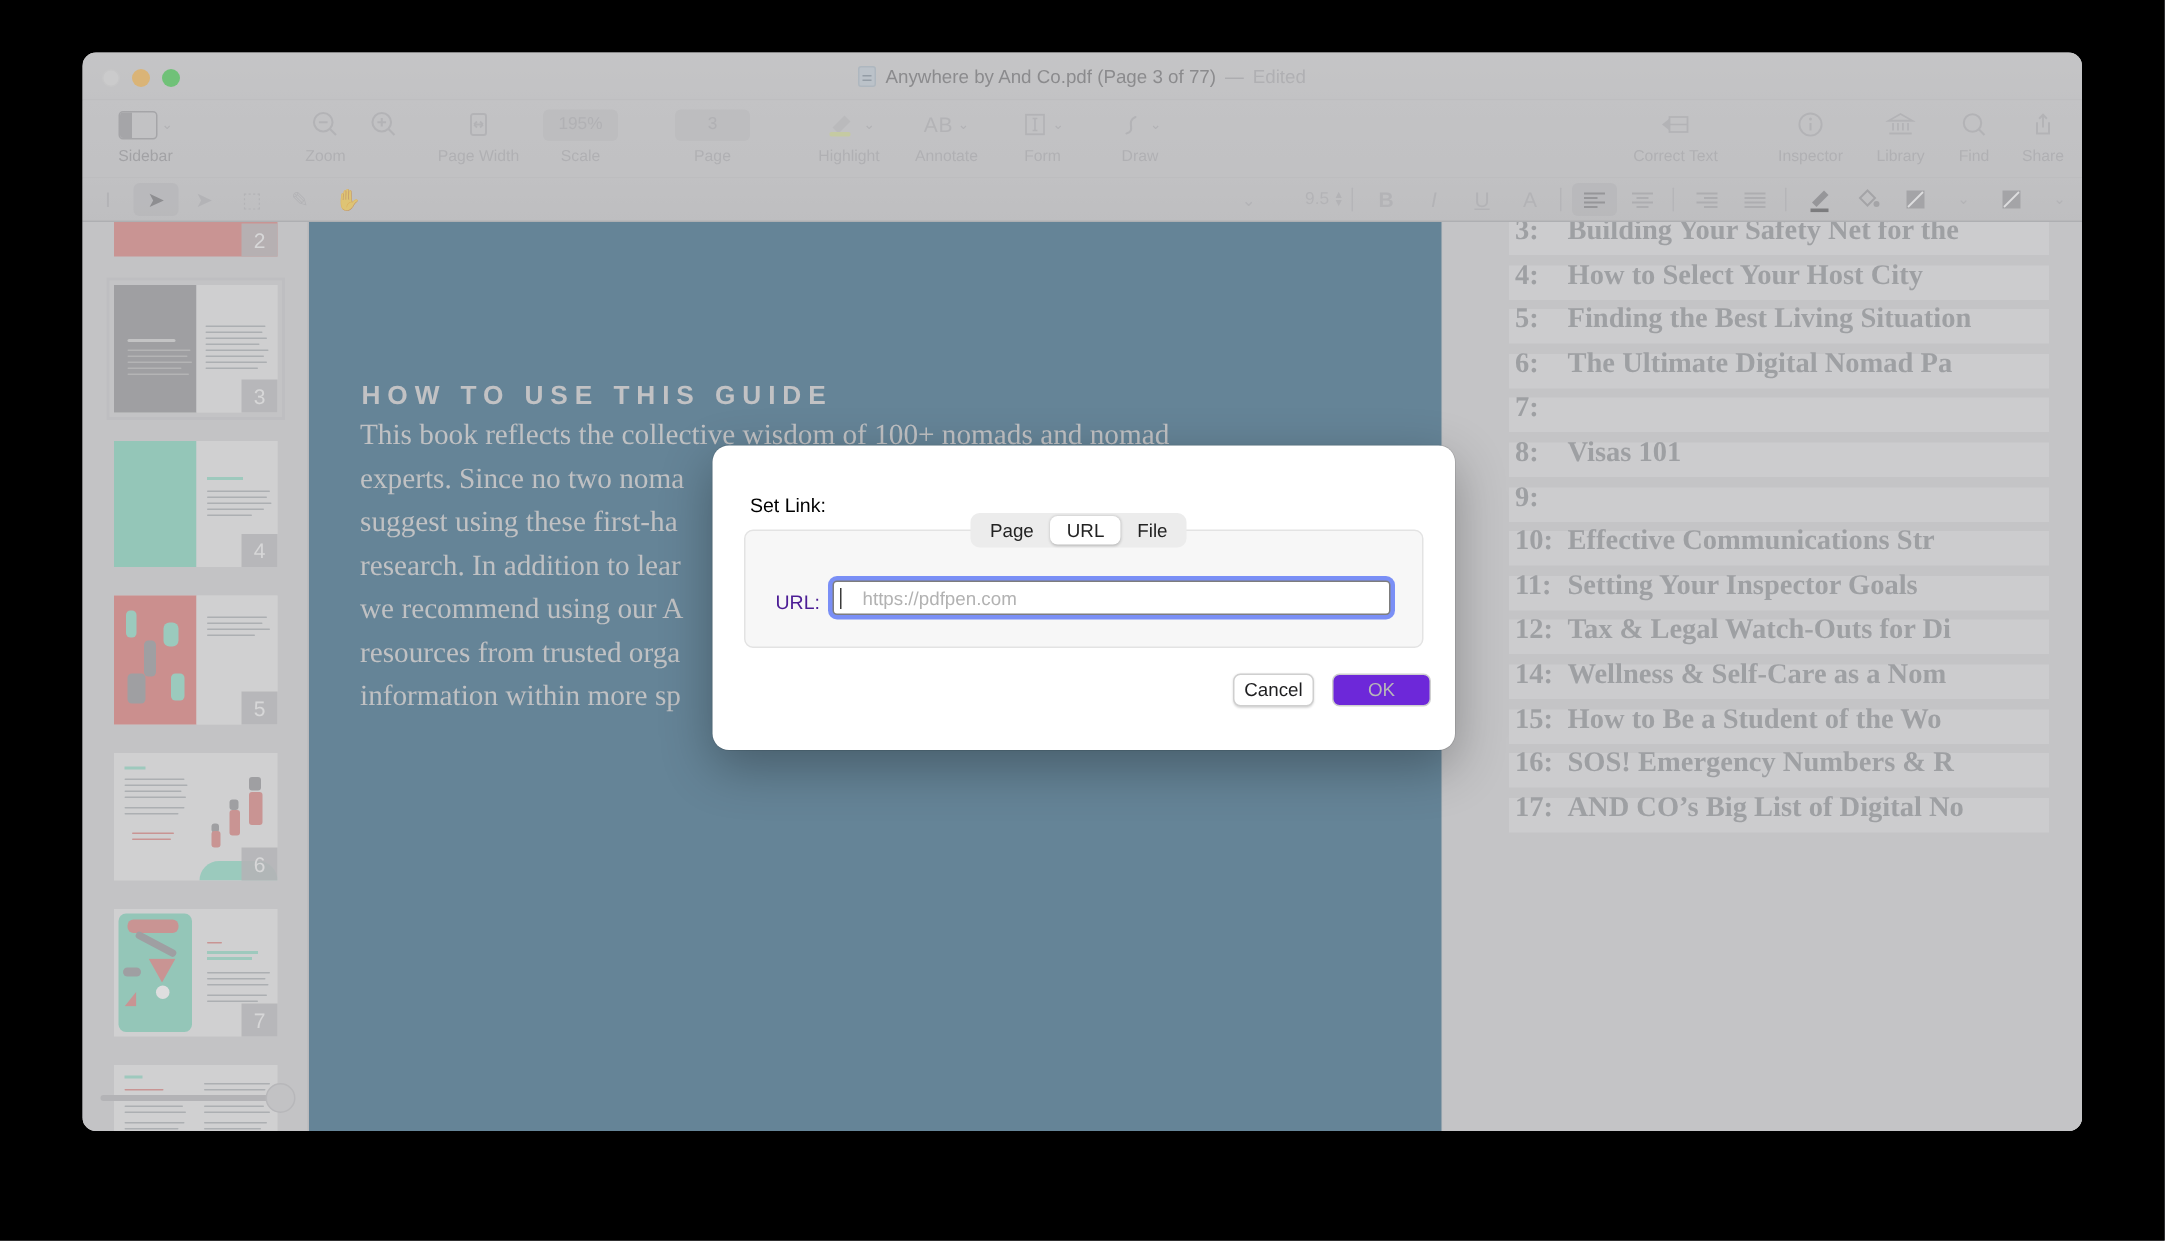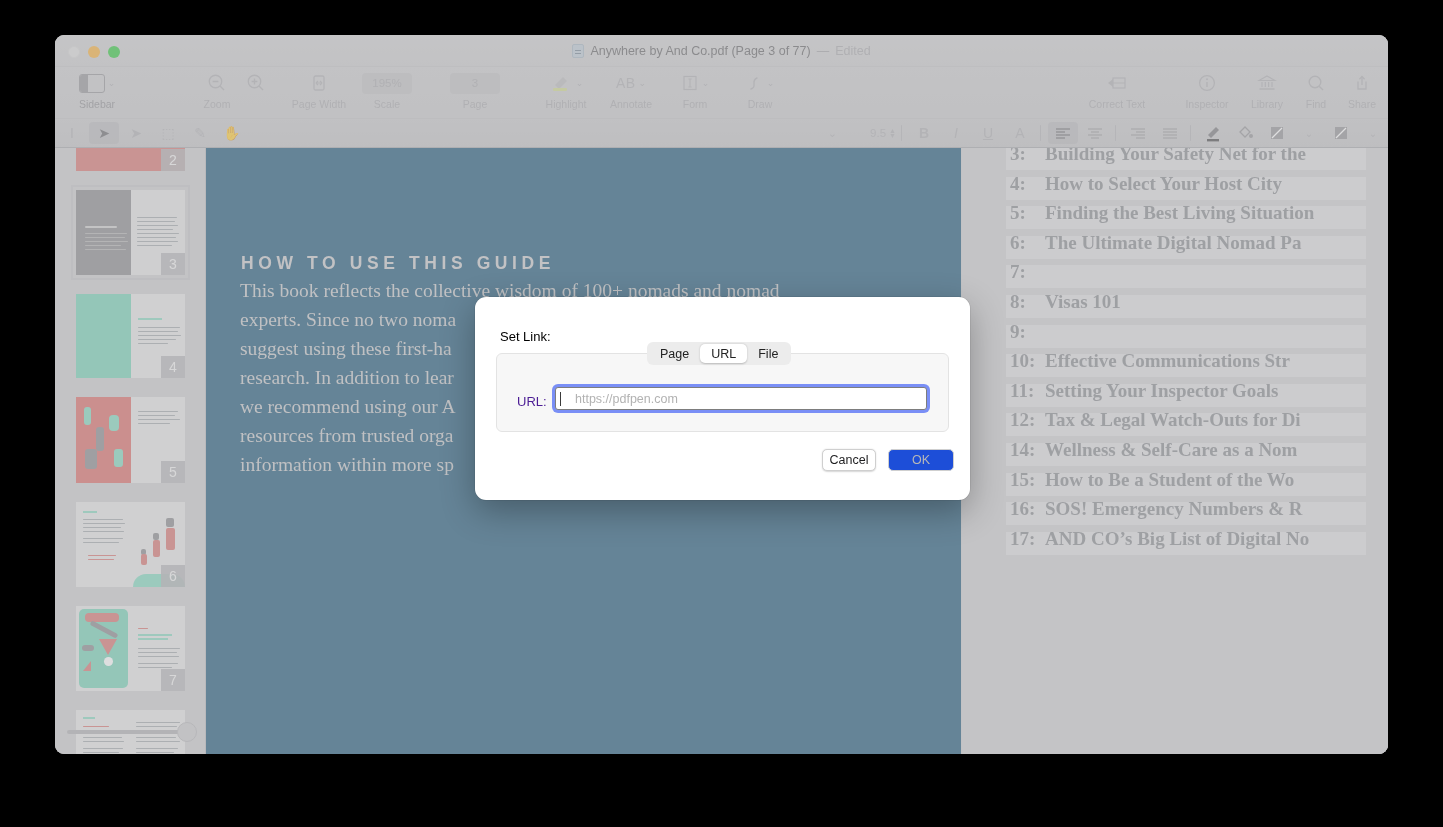--- a/index.html
+++ b/index.html
@@ -260,7 +260,7 @@
     font-size: 12.5px; color: #1d1d1f;
   }
   #btn-cancel { right: 94px; width: 54px; }
-  #btn-ok { right: 16px; width: 66px; color: #b8b8b8; box-shadow: none; background:#1d4ed8; }
+  #btn-ok { right: 16px; width: 66px; color: #b8b8b8; box-shadow: none; background:#6d28d9; }
 </style>
 </head>
 <body>

